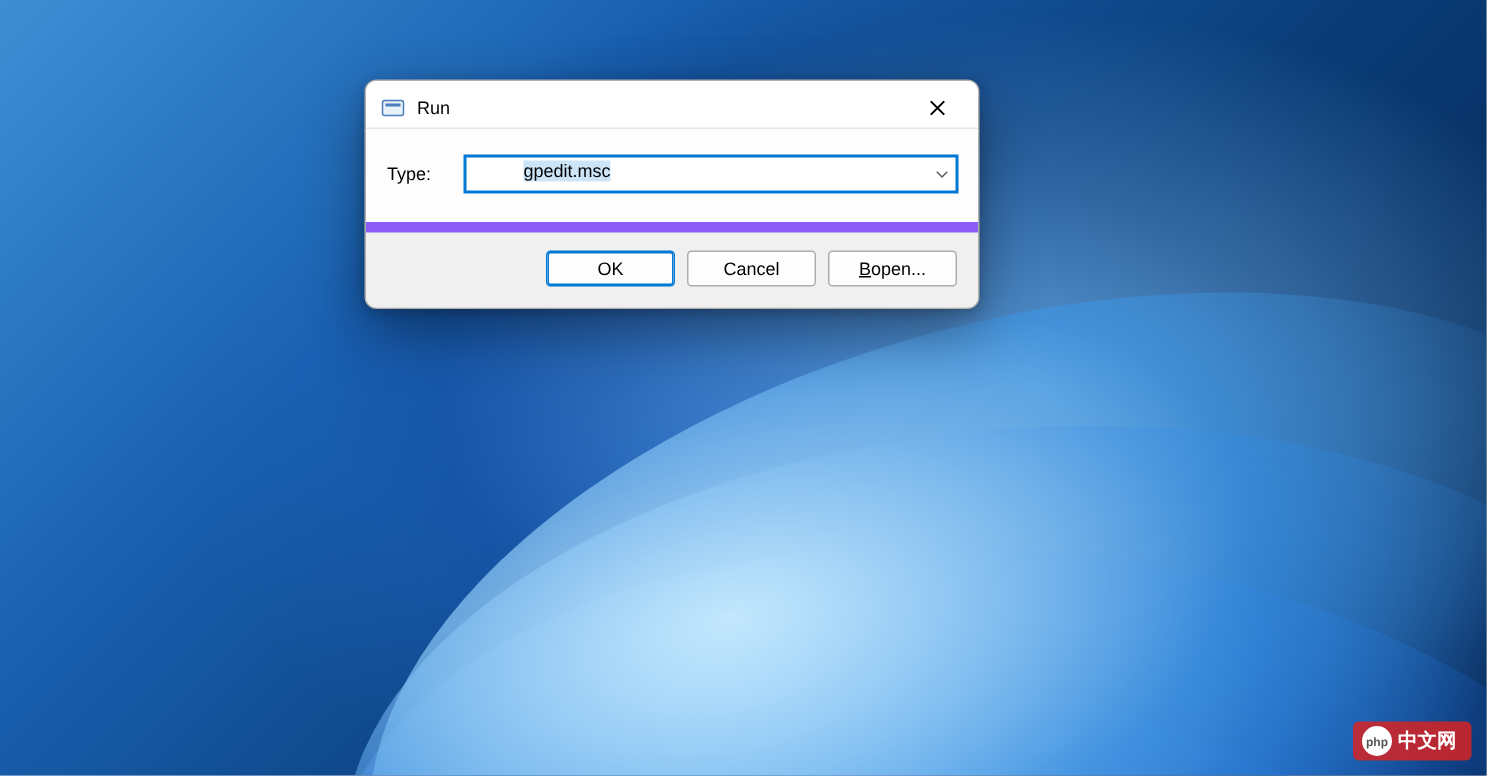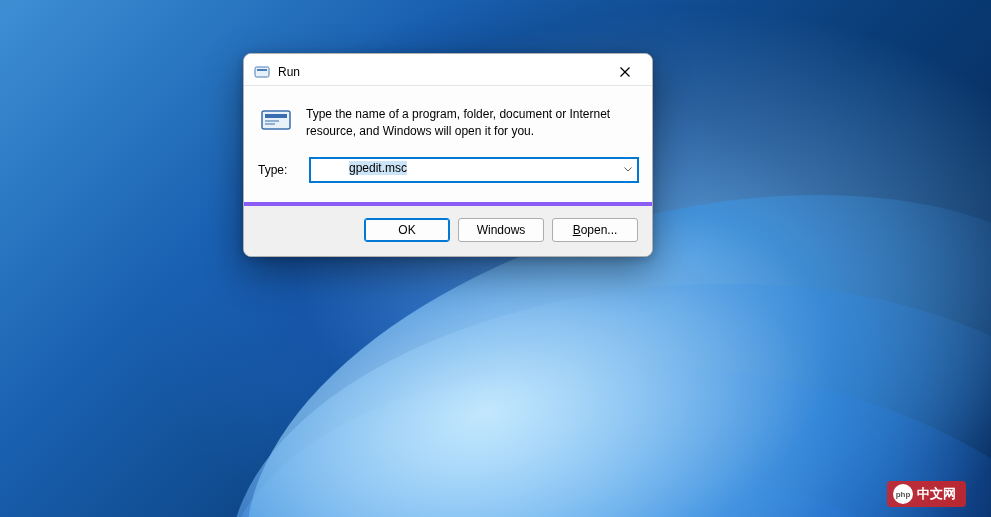--- a/index.html
+++ b/index.html
@@ -265,17 +265,6 @@
   </div>
 
   <div class="dialog-body">
-    <div class="info-row">
-      <span class="run-big-icon">
-        <svg width="32" height="32" viewBox="0 0 32 32">
-          <rect x="2" y="7" width="28" height="18" rx="2" fill="#e8f0f8" stroke="#3a6daf" stroke-width="1.5"></rect>
-          <rect x="5" y="10" width="22" height="4" fill="#3a6daf"></rect>
-          <rect x="5" y="16" width="14" height="2" fill="#8fb0d4"></rect>
-          <rect x="5" y="19" width="10" height="2" fill="#8fb0d4"></rect>
-        </svg>
-      </span>
-      <div class="info-text">Type the name of a program, folder, document or Internet resource, and Windows will open it for you.</div>
-    </div>
 
     <div class="input-row">
       <label class="open-label">Type:</label>

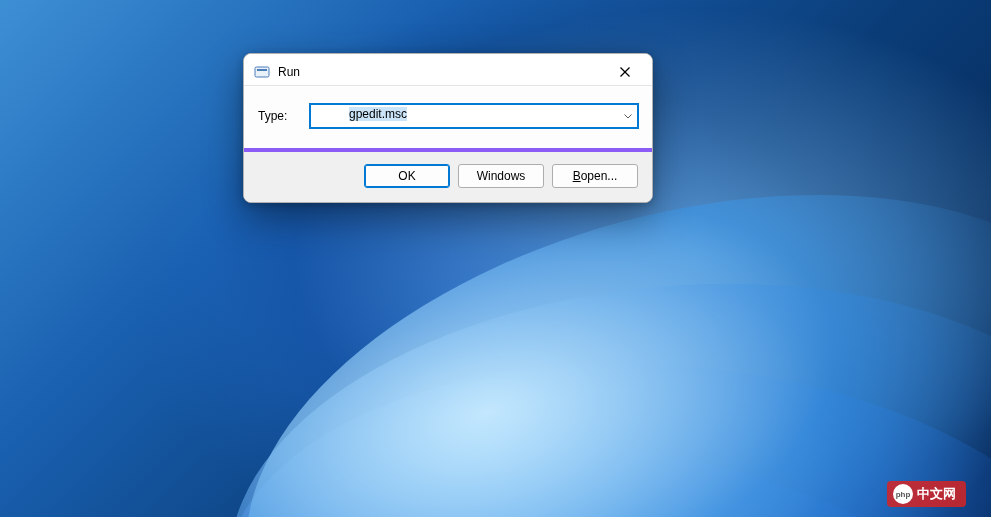--- a/index.html
+++ b/index.html
@@ -169,7 +169,7 @@
 
     .dialog-footer {
       background: #f0f0f0;
-      border-top: 4px solid #8b5cf6;
+      border-top: 7px solid #8b5cf6;
       padding: 12px 14px 14px;
       display: flex;
       justify-content: flex-end;

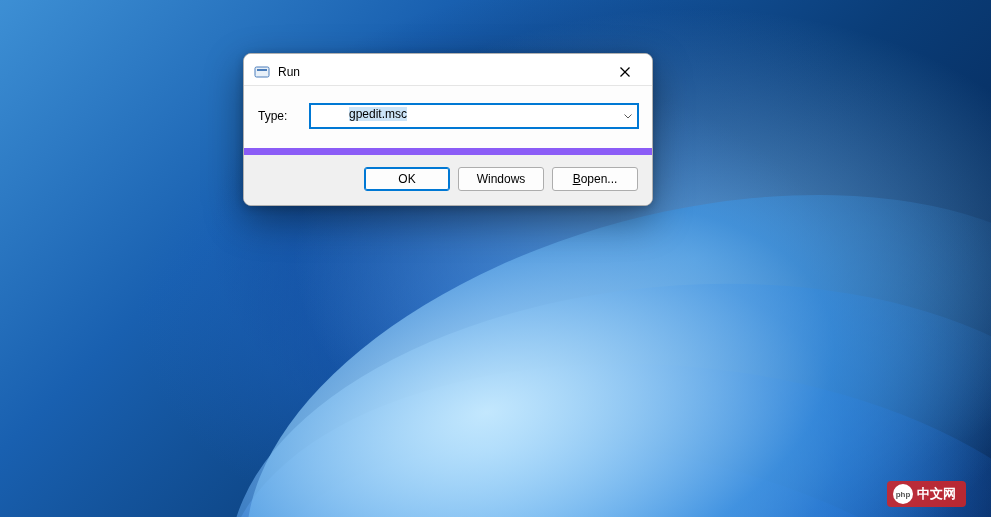--- a/index.html
+++ b/index.html
@@ -281,7 +281,7 @@
 
   <div class="dialog-footer">
     <button class="btn primary">OK</button>
-    <button class="btn">Windows</button>
+    <button class="btn">Cancel</button>
     <button class="btn">
         <span><u>B</u><span>open...</span></span>
       </button>

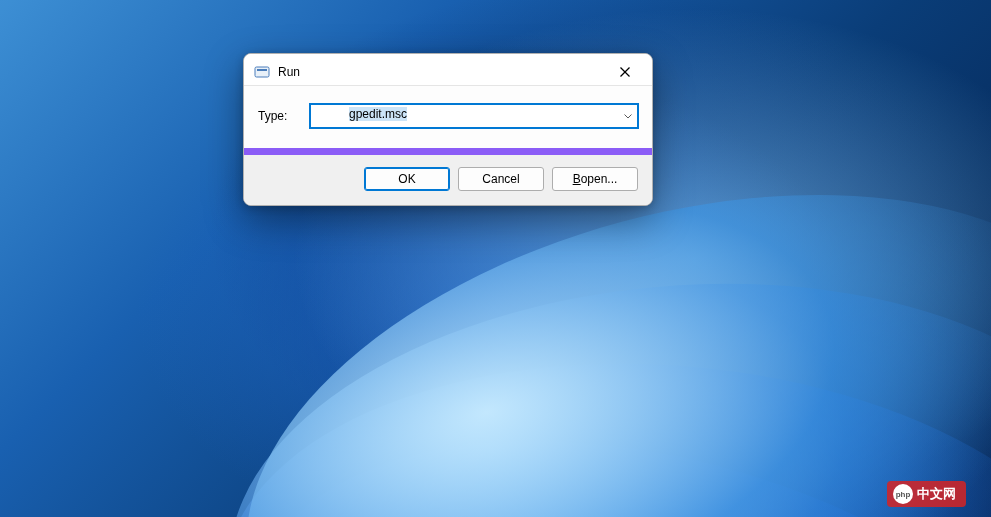--- a/index.html
+++ b/index.html
@@ -202,7 +202,7 @@
 
     .watermark {
       position: absolute;
-      right: 25px;
+      right: 10px;
       bottom: 10px;
       background: rgba(214, 35, 35, 0.85);
       color: #fff;

